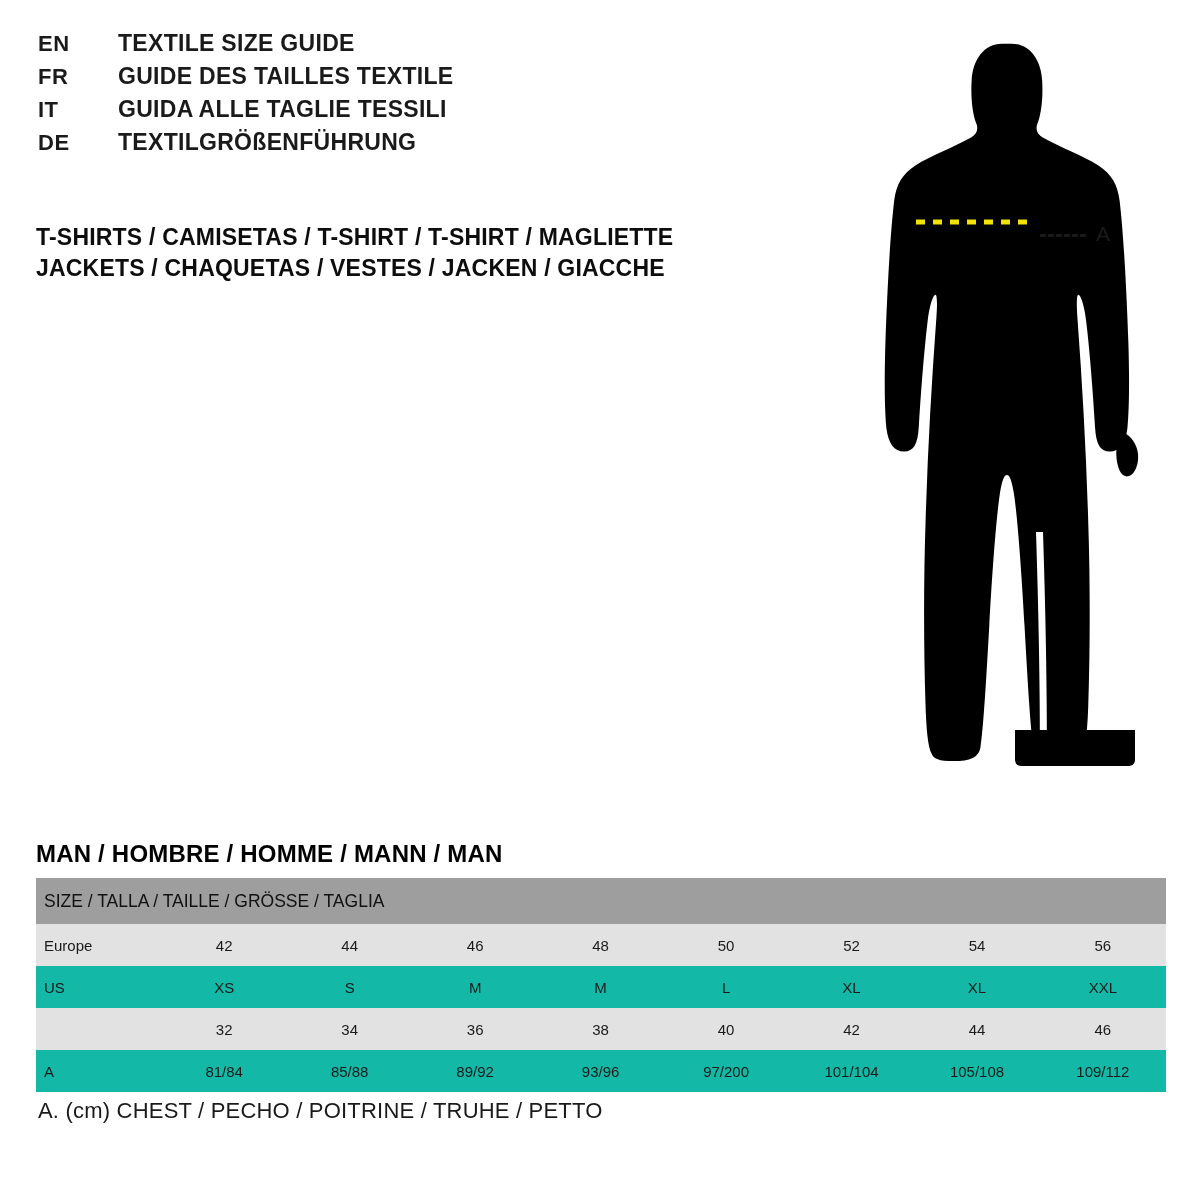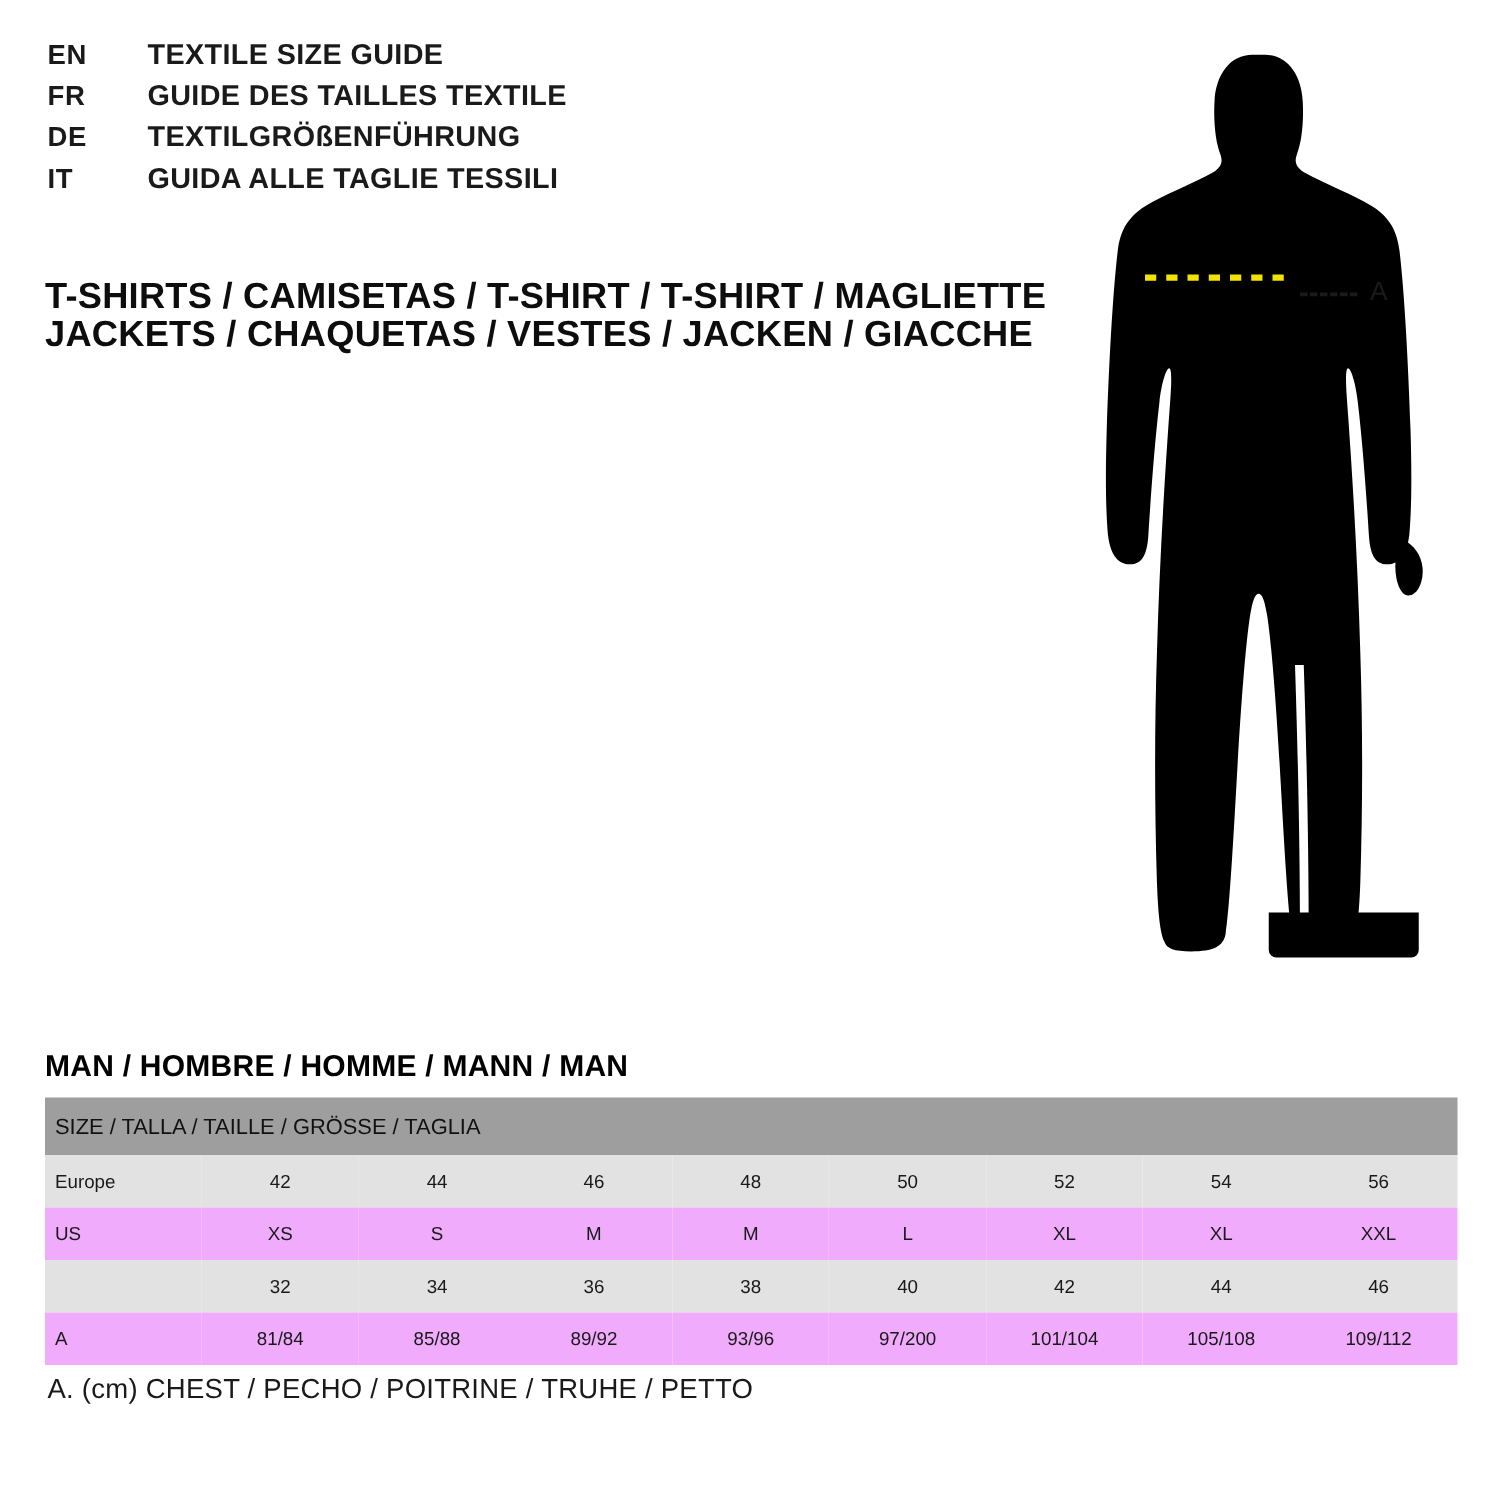--- a/index.html
+++ b/index.html
@@ -149,12 +149,12 @@
       <span class="lang-text">GUIDE DES TAILLES TEXTILE</span>
     </div>
     <div class="lang-row">
+      <span class="lang-code">IT</span>
+      <span class="lang-text">GUIDA ALLE TAGLIE TESSILI</span>
+    </div>
+    <div class="lang-row">
       <span class="lang-code">DE</span>
       <span class="lang-text">TEXTILGRÖßENFÜHRUNG</span>
-    </div>
-    <div class="lang-row">
-      <span class="lang-code">IT</span>
-      <span class="lang-text">GUIDA ALLE TAGLIE TESSILI</span>
     </div>
   </div>
 

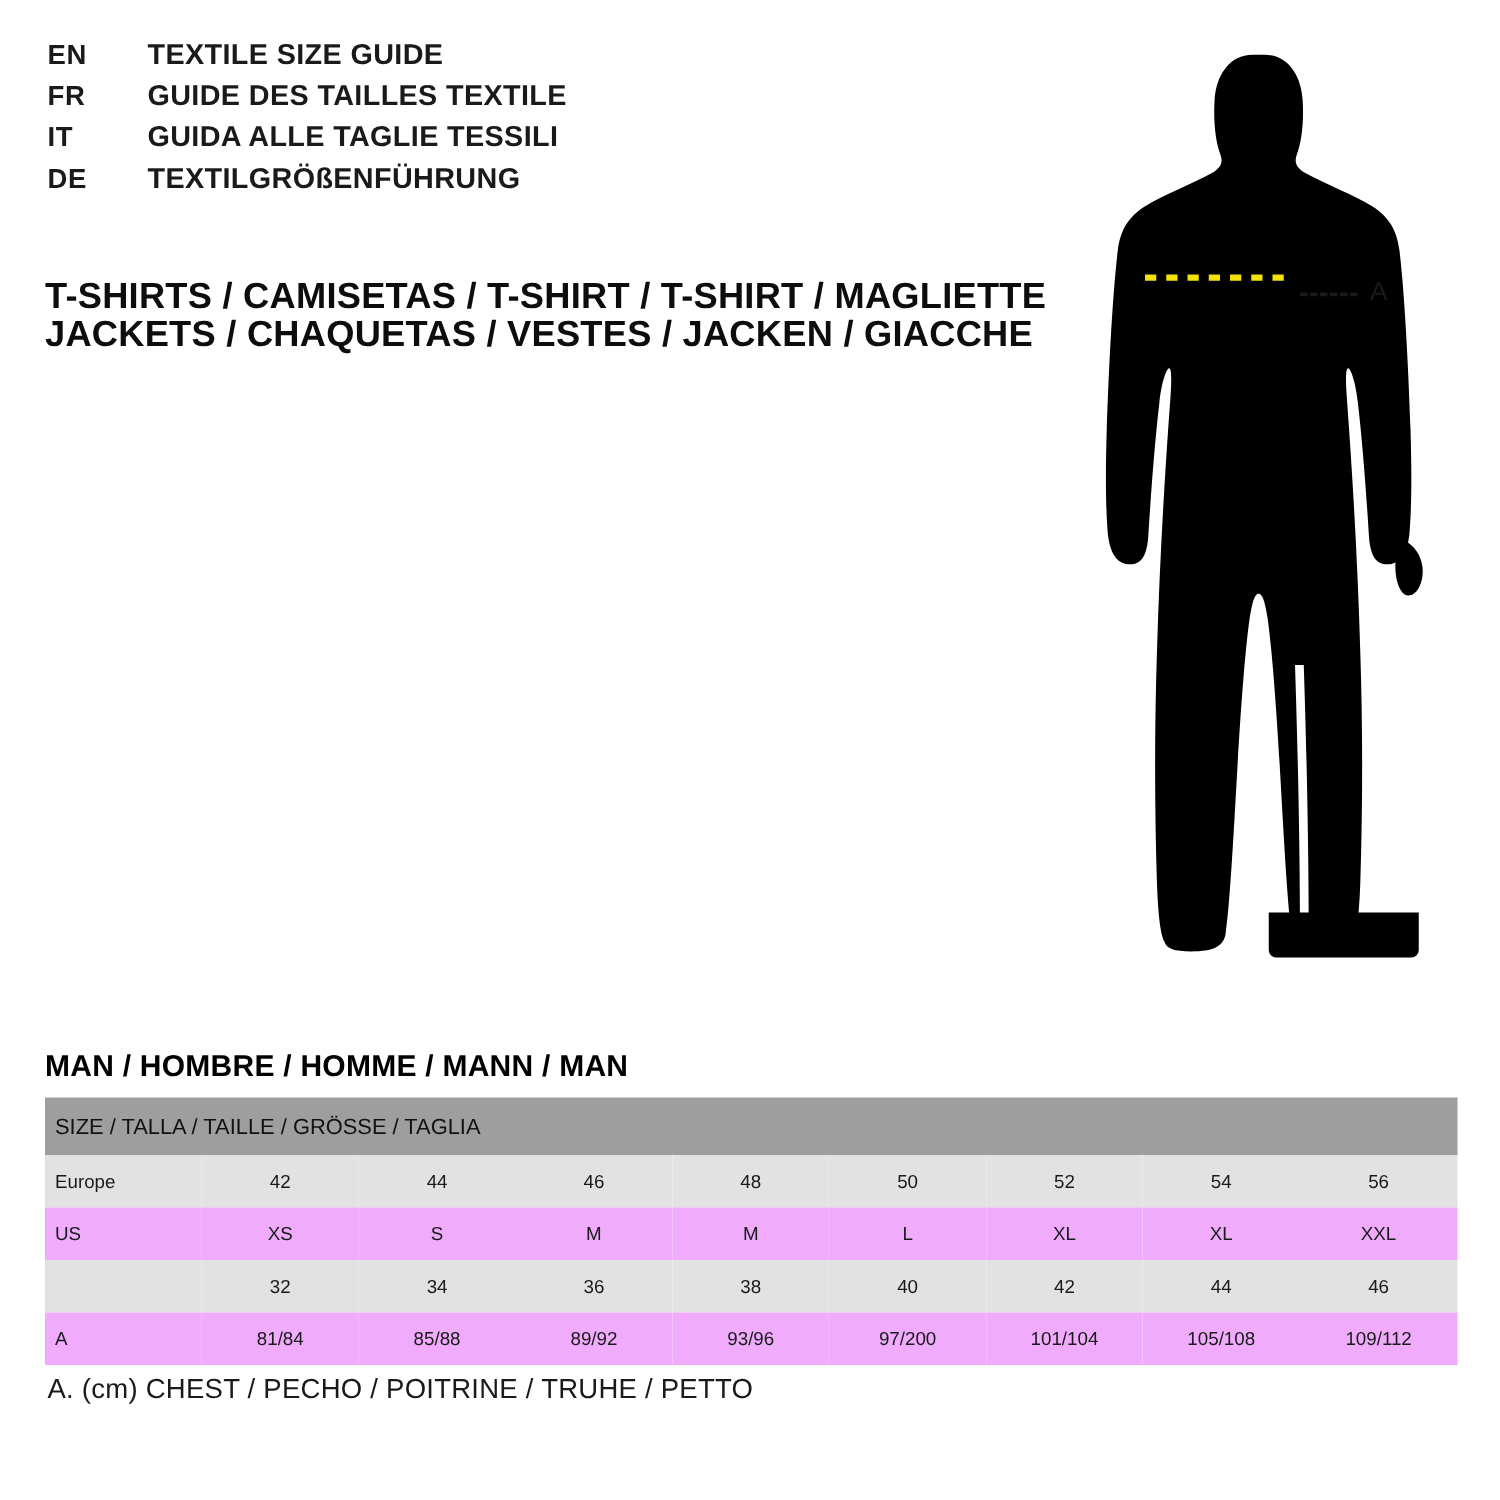--- a/index.html
+++ b/index.html
@@ -54,7 +54,7 @@
     top: 222px;
   }
   .cat-line {
-    font-size: 29px;
+    font-size: 23px;
     font-weight: bold;
     letter-spacing: 0.2px;
     line-height: 31px;

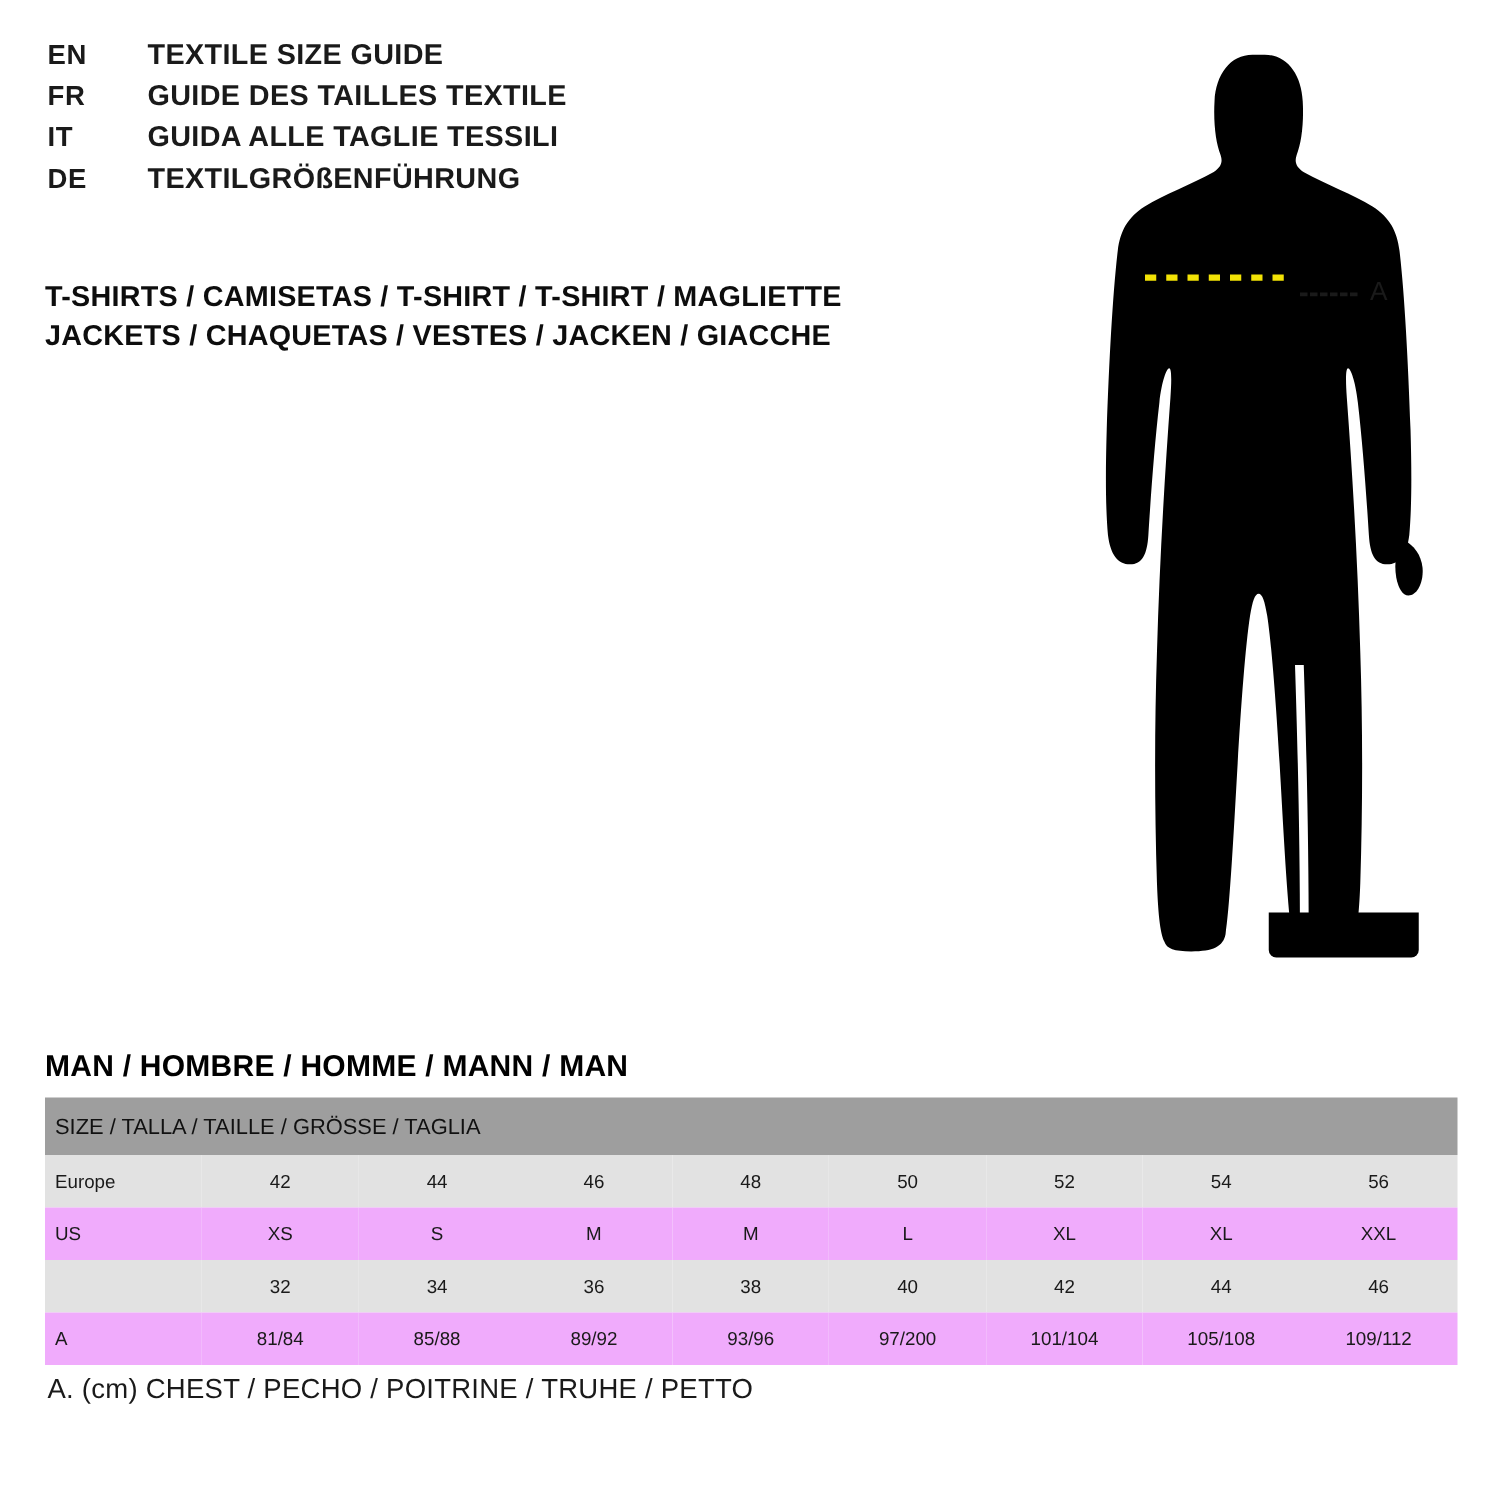--- a/index.html
+++ b/index.html
@@ -123,7 +123,7 @@
     height: 46px;
   }
   tr.shade td { background: #e2e2e2; }
-  tr.plain td { background: #f0abfc; }
+  tr.plain td { background: #14b8a6; }
 
   .footnote {
     position: absolute;

